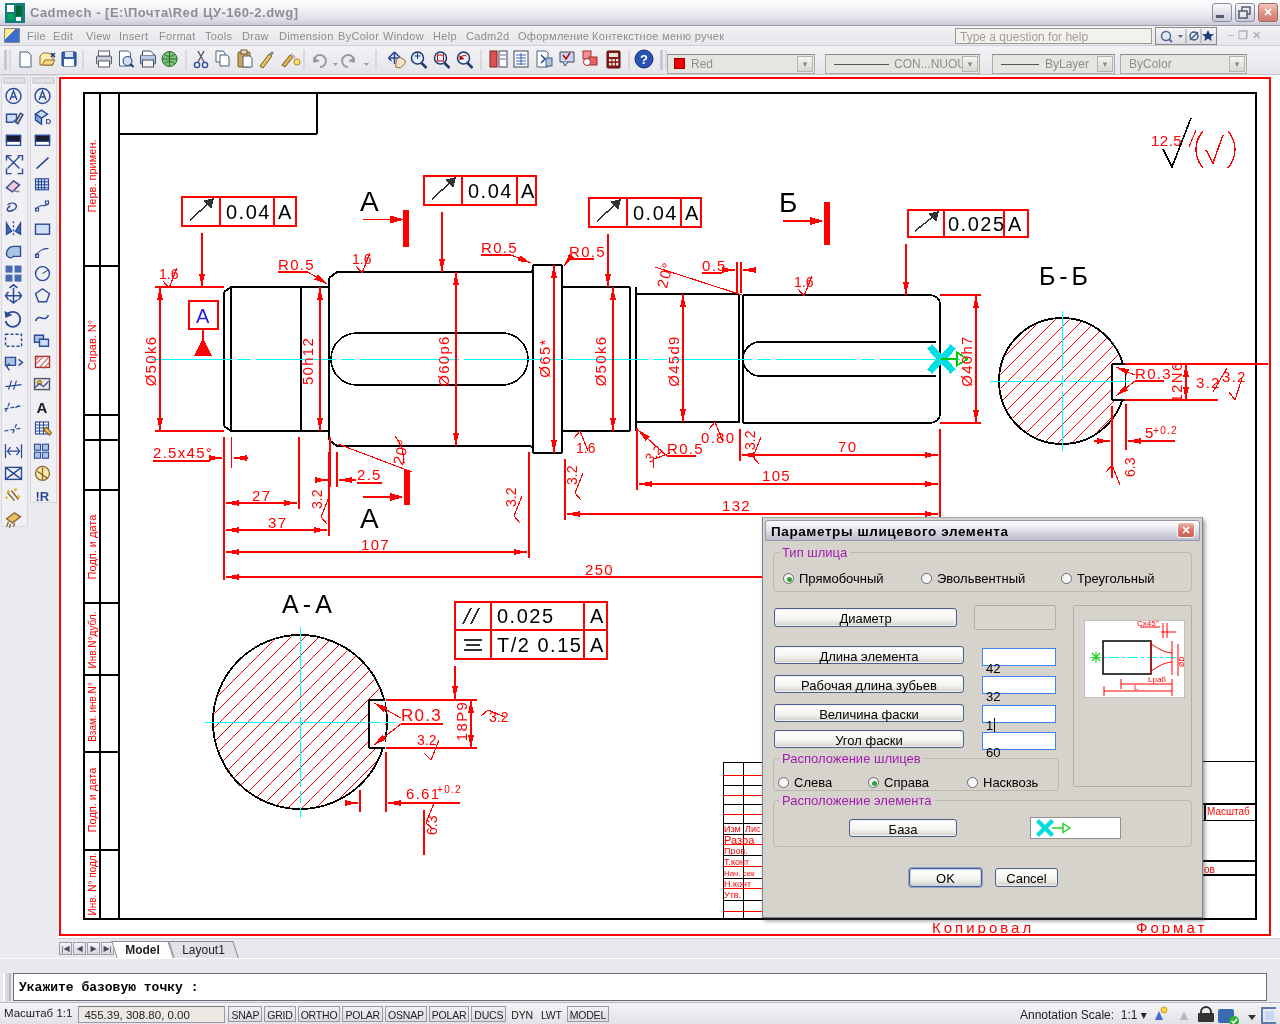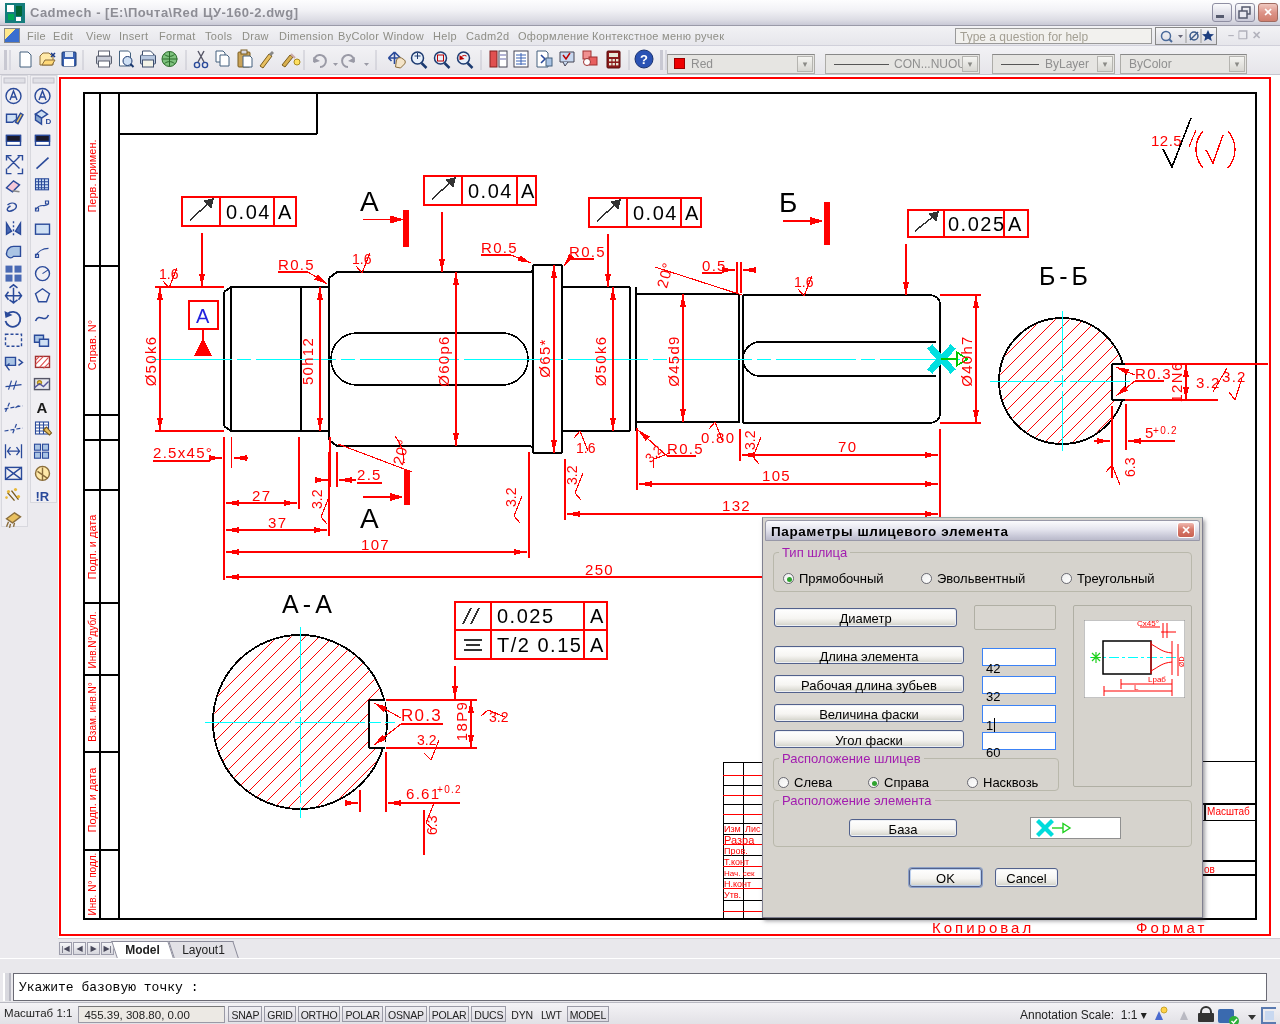--- a/index.html
+++ b/index.html
@@ -32,7 +32,7 @@
 .tab.act{background:#fff;font-weight:bold}
 
 #cmdzone{left:0;top:958px;width:1280px;height:44px;background:#e9e8ec;border-top:1px solid #fff}
-#cmdbox{position:absolute;left:13px;top:14px;width:1254px;height:28px;background:#fff;border:1px solid #6a6a74;font-family:"Liberation Mono",monospace;font-size:13px;font-weight:normal;padding:6px 0 0 5px}
+#cmdbox{position:absolute;left:13px;top:14px;width:1254px;height:28px;background:#fff;border:1px solid #6a6a74;font-family:"Liberation Mono",monospace;font-size:13px;font-weight:bold;padding:6px 0 0 5px}
 #cmdgrip{position:absolute;left:3px;top:14px;width:8px;height:28px;border-left:2px solid #fff;border-right:2px solid #b8b8c2;background:#d8d8de}
 
 #statusbar{left:0;top:1002px;width:1280px;height:22px;background:linear-gradient(#f4f3f6,#e2e1e6);border-top:1px solid #b9b9c2;font-size:12px;color:#222}

